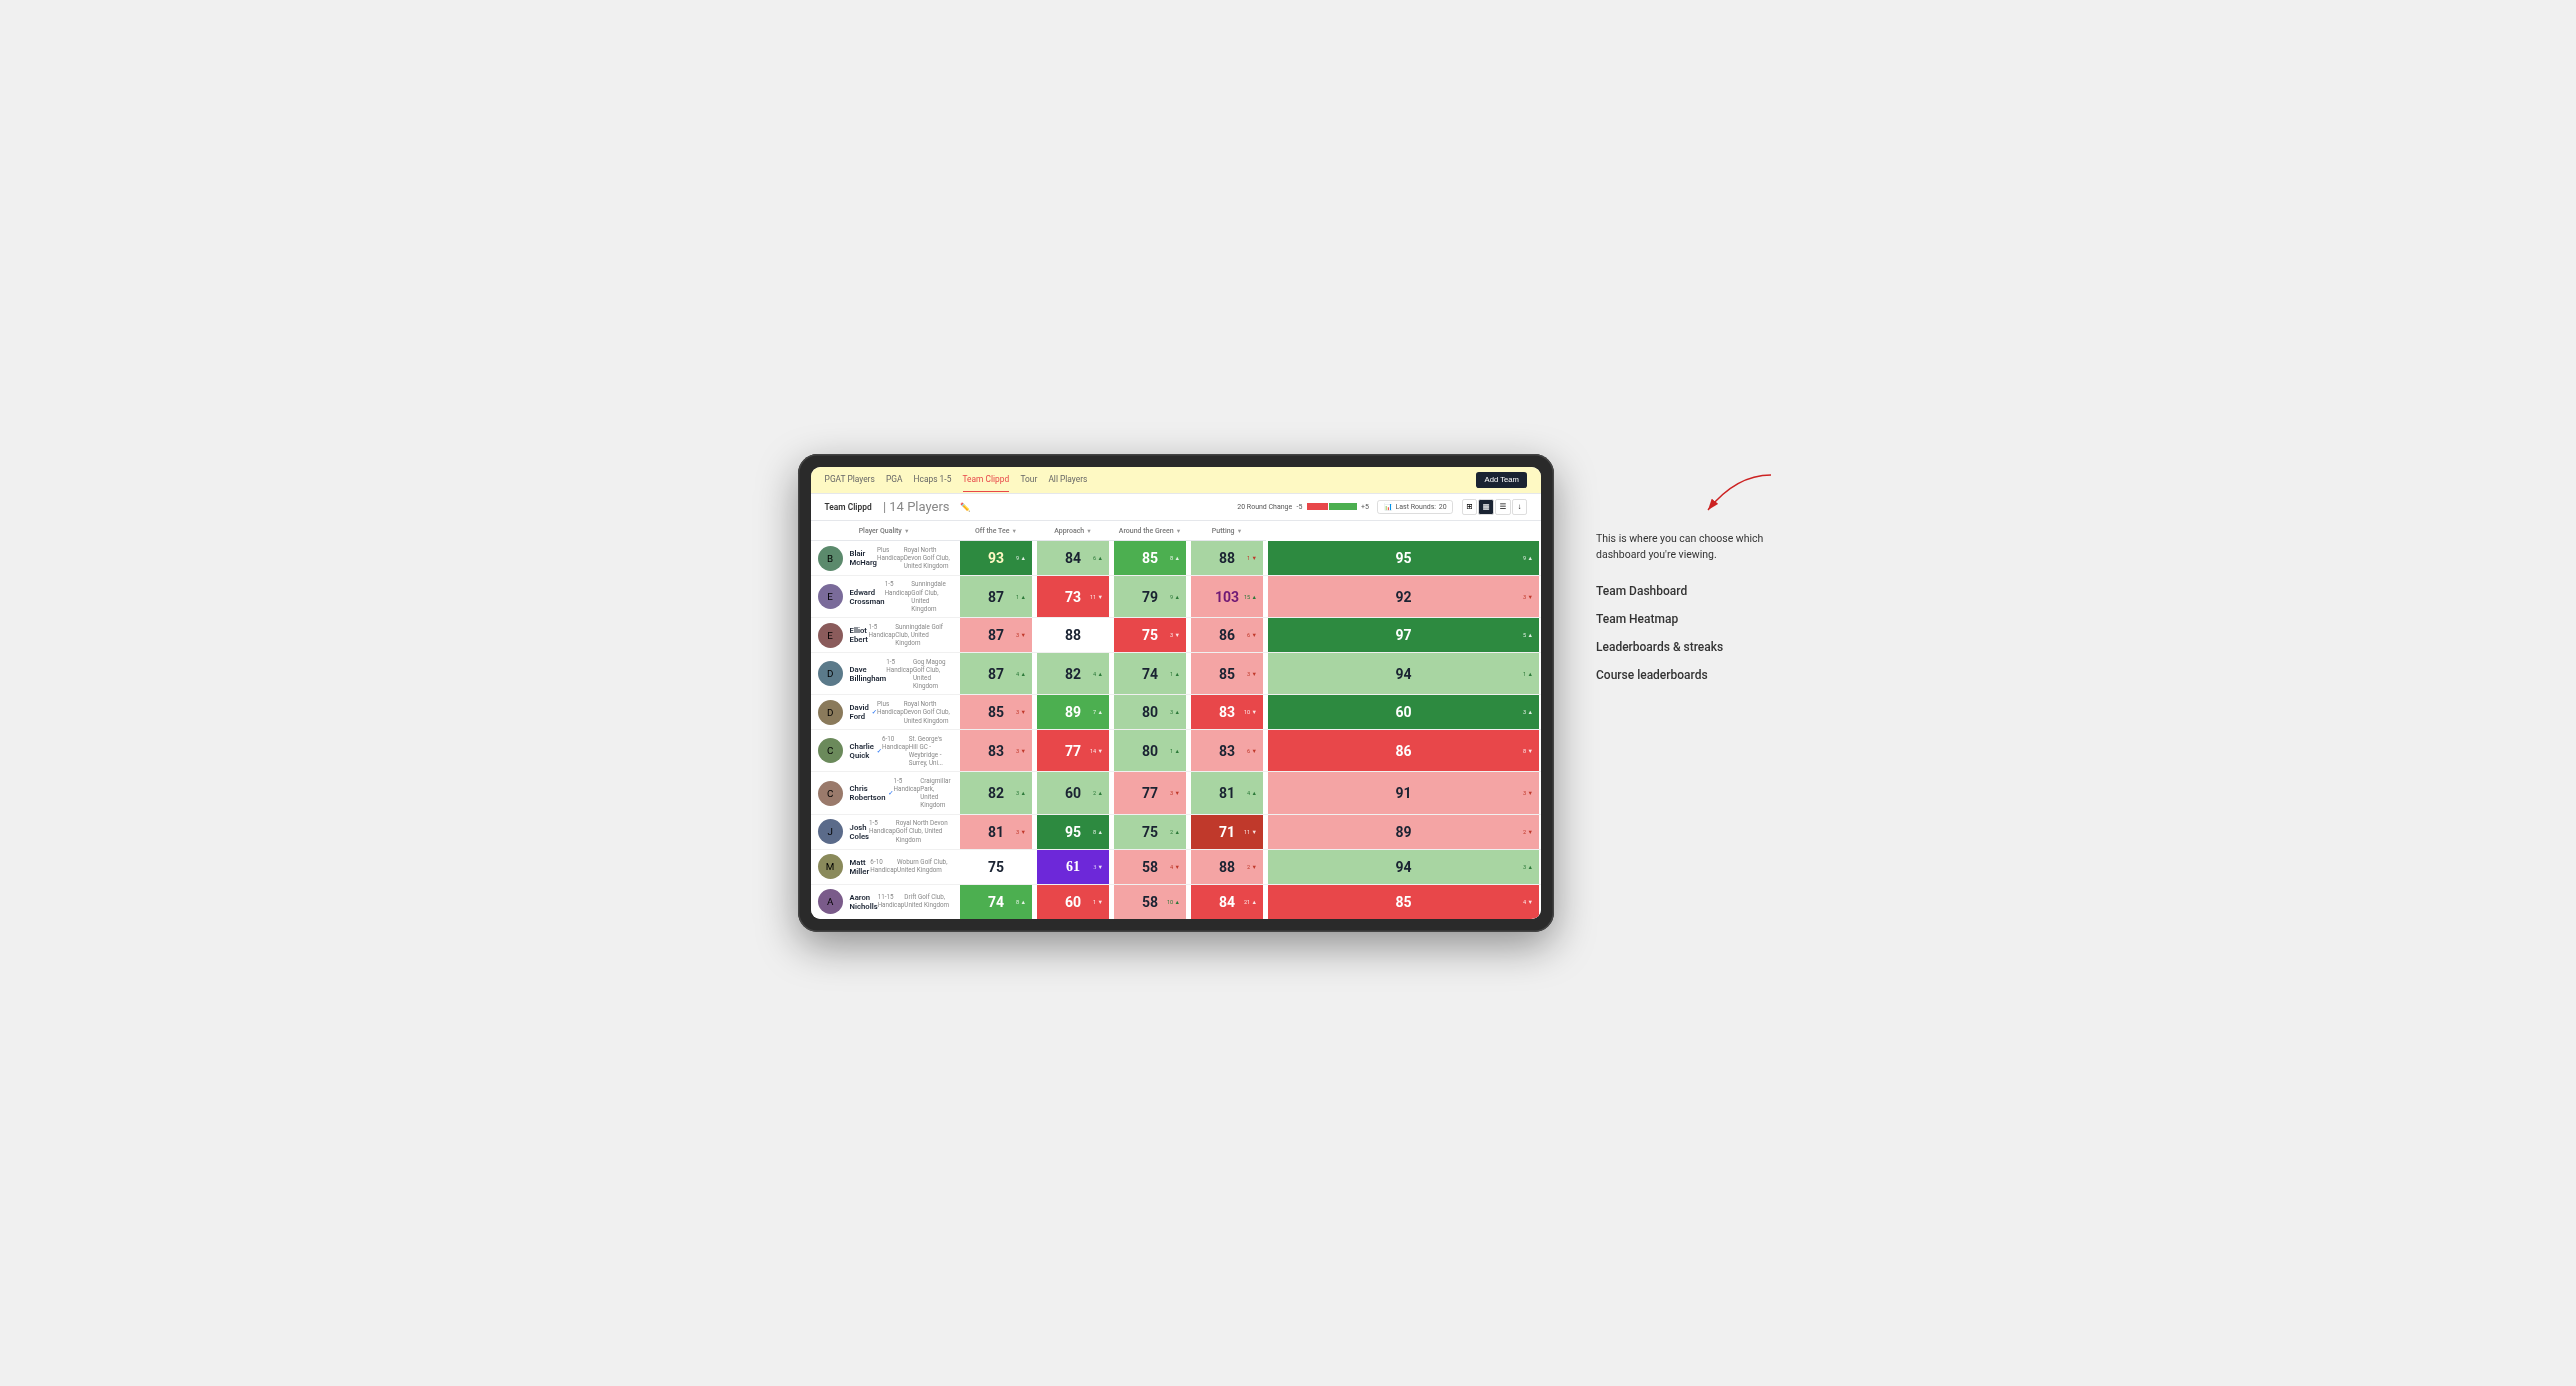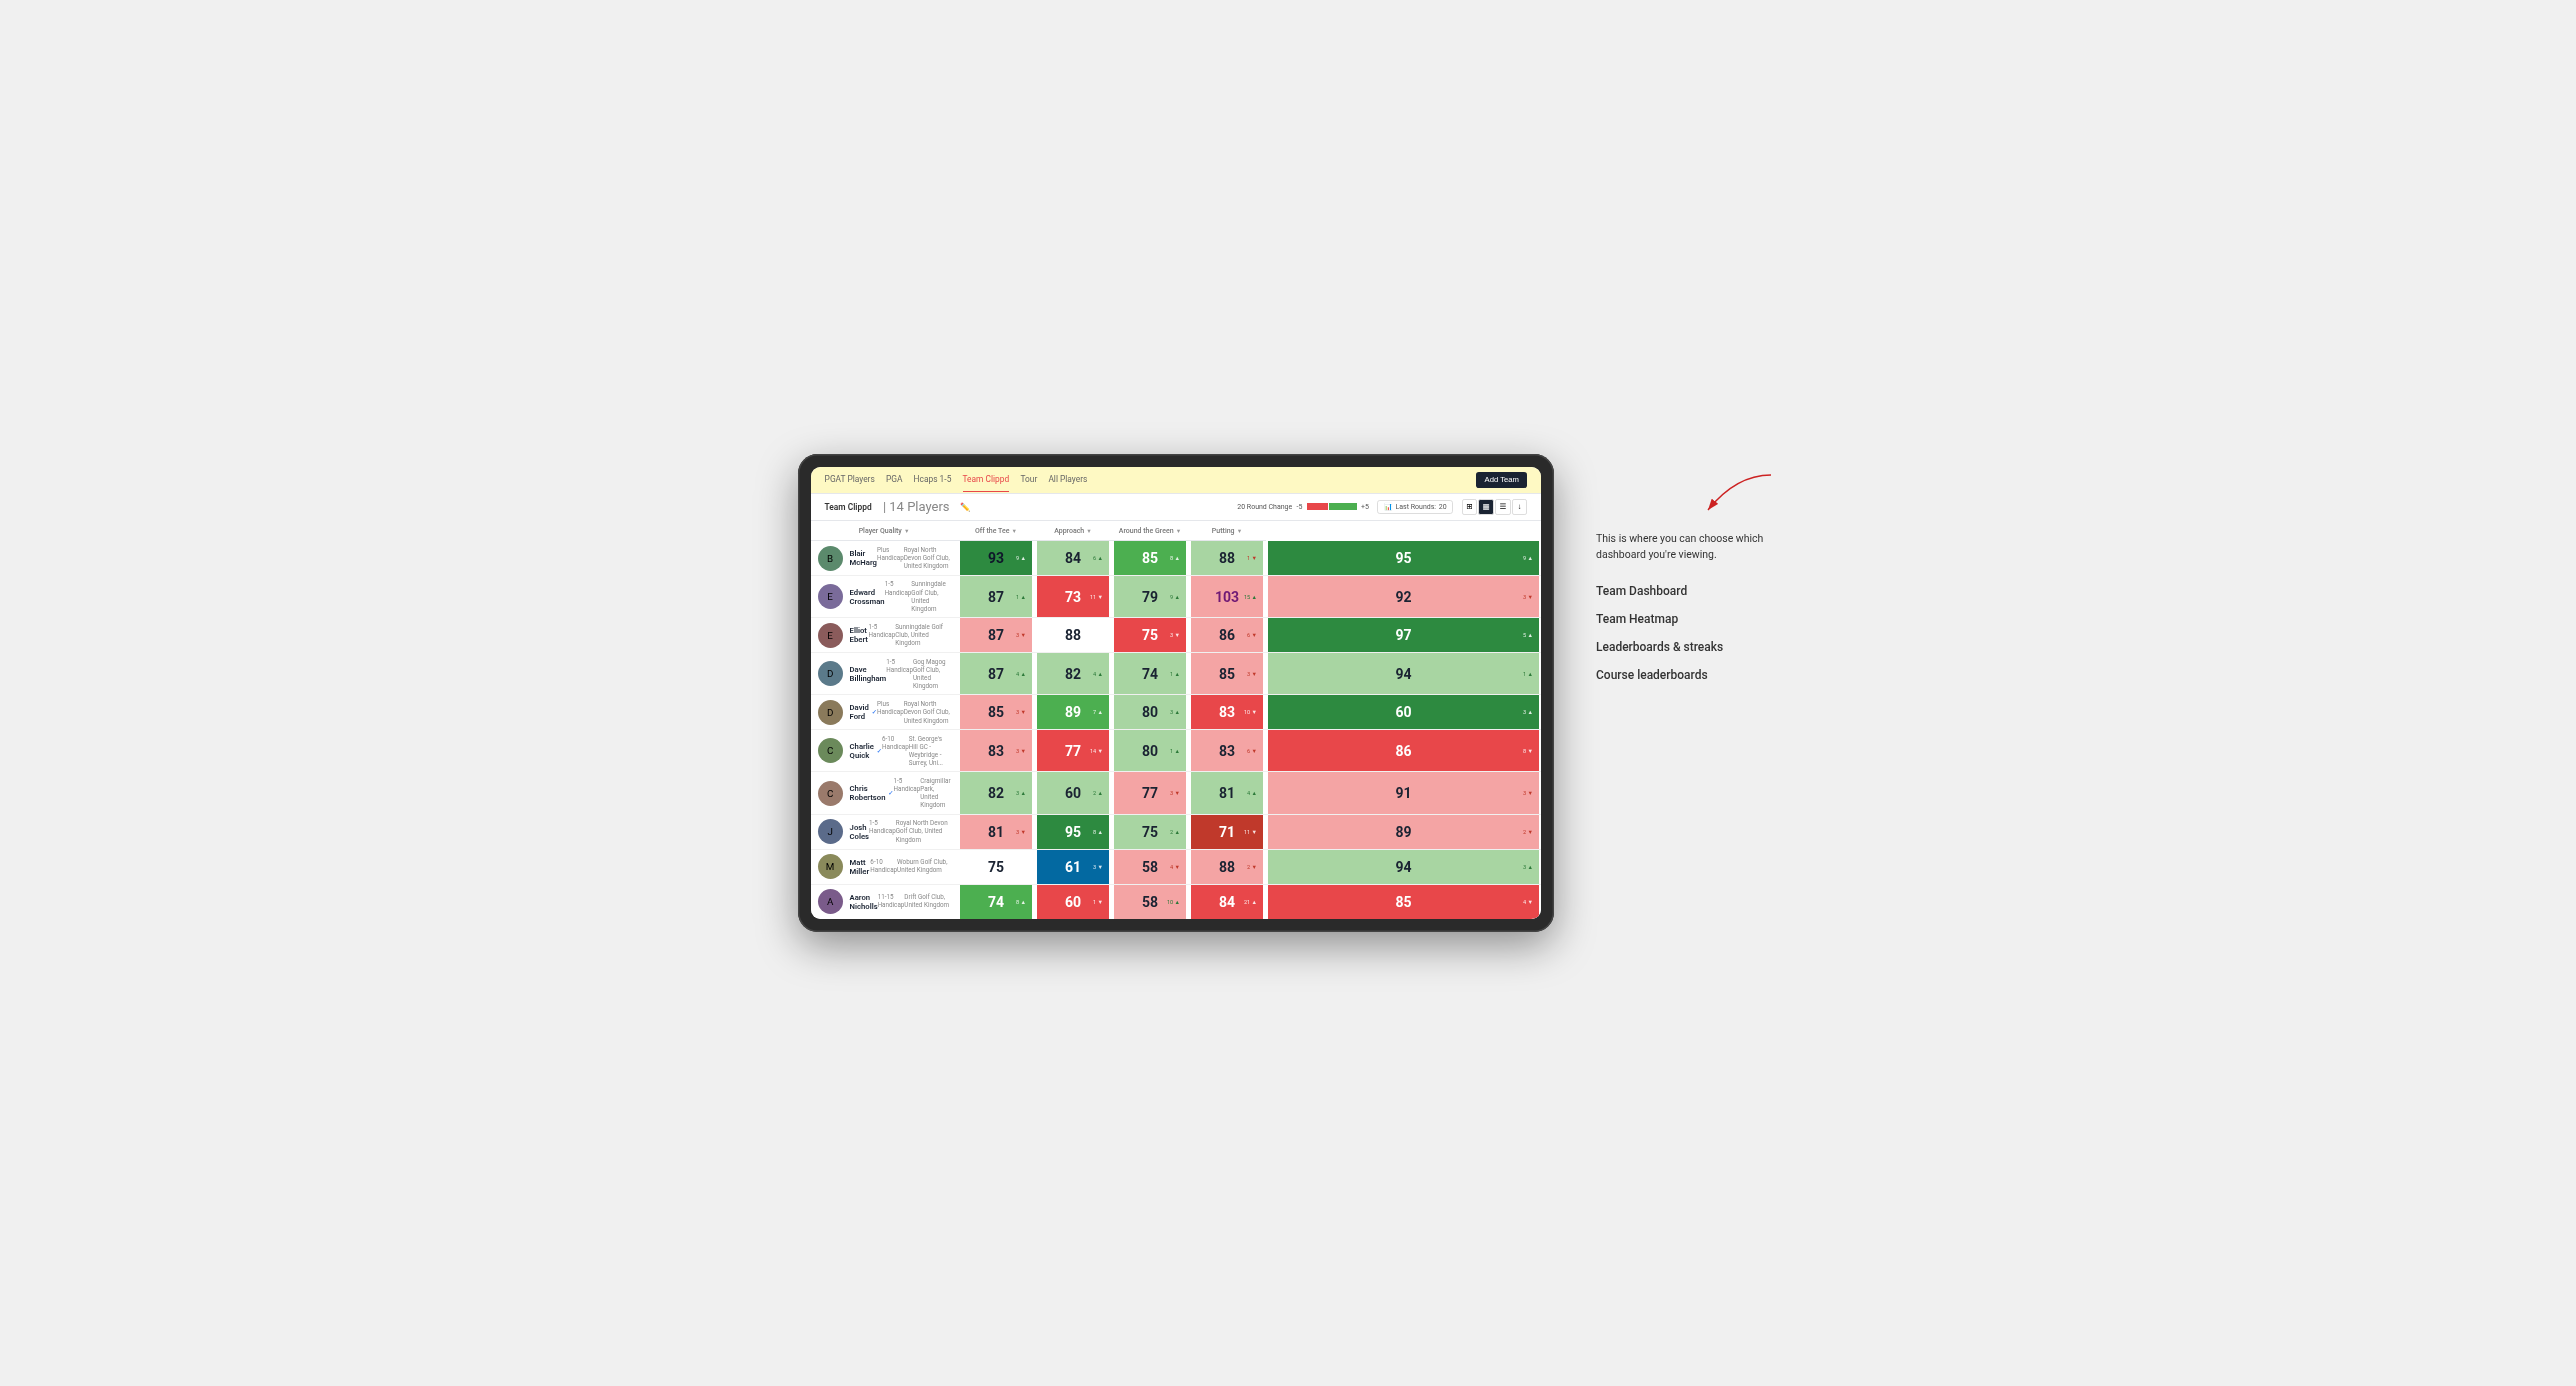--- a/index.html
+++ b/index.html
@@ -507,7 +507,7 @@
                 </td>
                 <td class="score-cell">
                   <div class="score-inner" style="background: rgb(45, 138, 64); height: 100%;">
-                    <span class="score-main" style="color: #0f172a;">93</span>
+                    <span class="score-main" style="color: #fef9c3;">93</span>
                     <span class="score-change up" style="color: rgba(255, 255, 255, 0.85);">9 ▲</span>
                   </div>
                 </td>

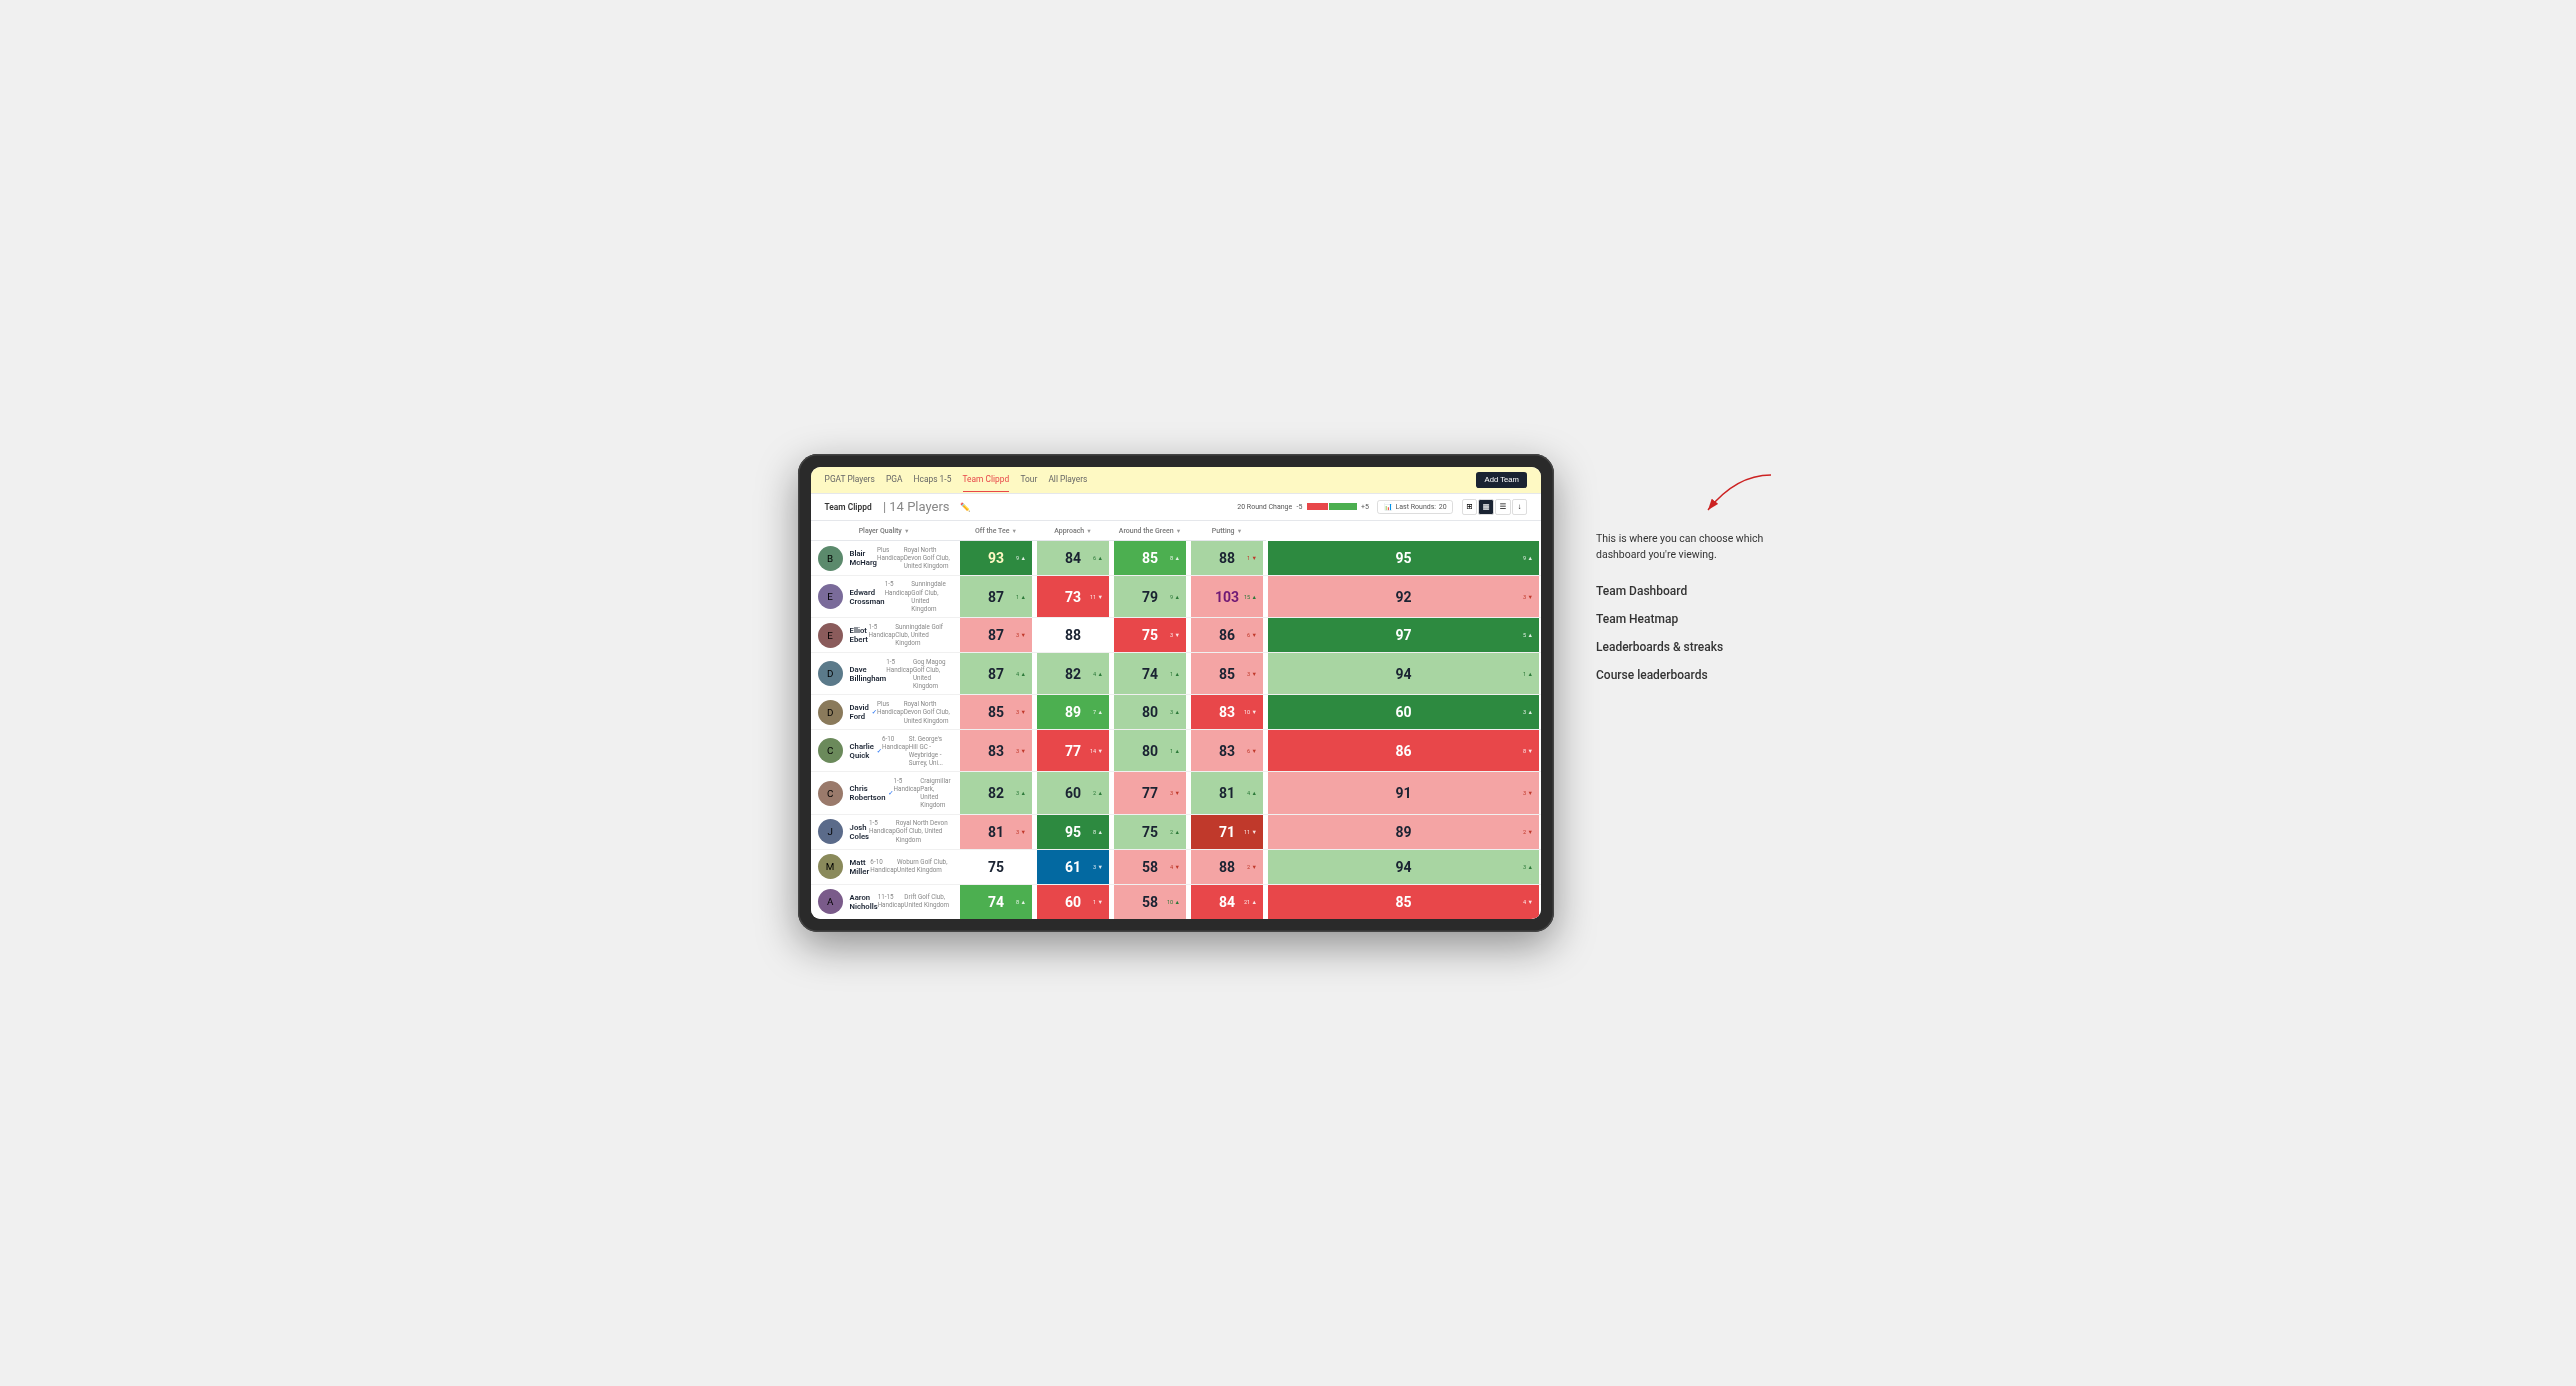--- a/index.html
+++ b/index.html
@@ -846,7 +846,7 @@
                   </div>
                 </td>
                 <td class="score-cell">
-                  <div class="score-inner" style="background: #0369a1; height: 100%;">
+                  <div class="score-inner" style="background: #6d28d9; height: 100%; font-family: Liberation Serif, serif;">
                     <span class="score-main" style="color: rgb(255, 255, 255);">61</span>
                     <span class="score-change down" style="color: rgba(255, 255, 255, 0.85);">3 ▼</span>
                   </div>

